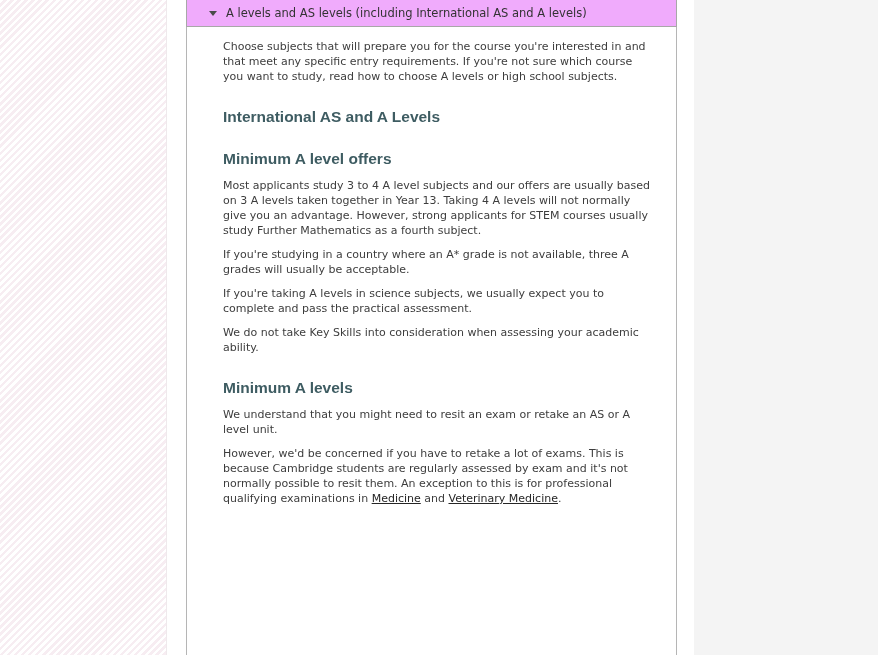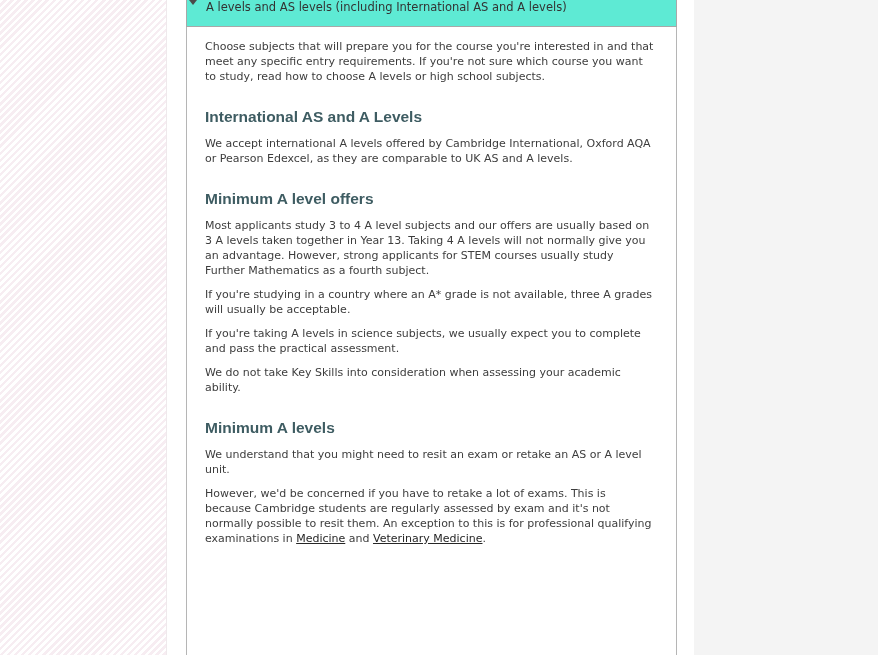--- a/index.html
+++ b/index.html
@@ -45,11 +45,12 @@
     box-sizing: border-box;
     width: 491px;
     height: 27px;
-    background: #5eead4;
+    background: #f0abfc;
     border: 1px solid #a8a8a8;
     border-top: none;
     display: flex;
-    padding-left: 2px;
+    align-items: center;
+    padding-left: 22px;
     cursor: pointer;
   }
   .triangle-down {

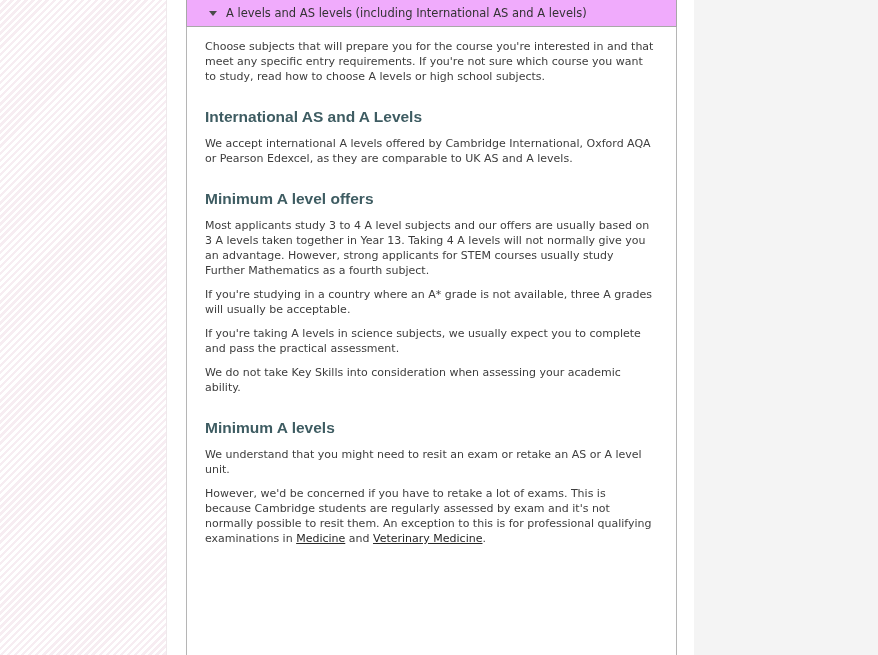--- a/index.html
+++ b/index.html
@@ -74,7 +74,7 @@
     background: #ffffff;
     border-left: 1px solid #b5b5b5;
     border-right: 1px solid #b5b5b5;
-    padding: 12px 22px 18px 18px;
+    padding: 12px 22px 18px 36px;
   }
   .body-paragraph {
     font-size: 11px;

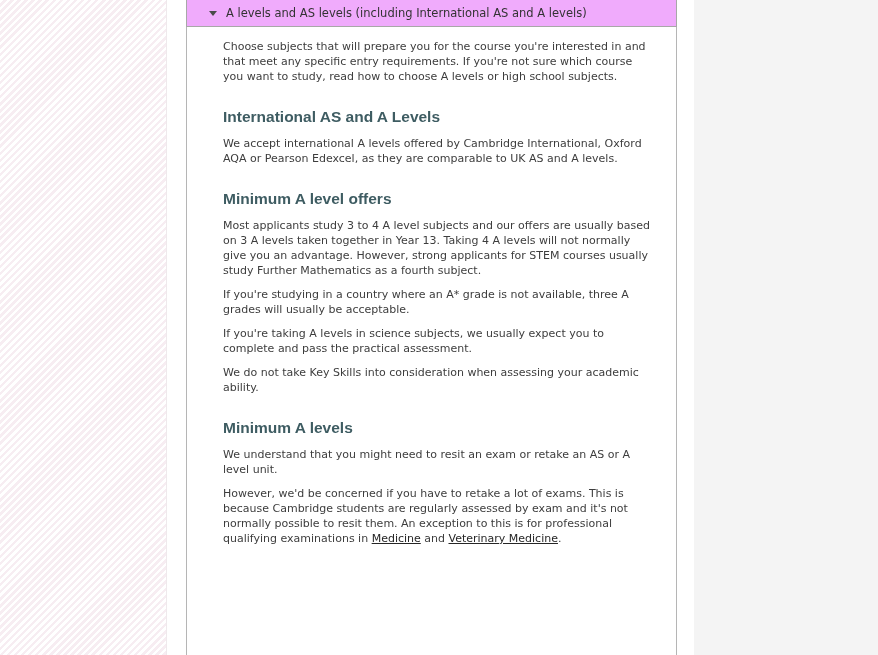--- a/index.html
+++ b/index.html
@@ -111,7 +111,6 @@
   <div class="accordion-body">
       <p class="body-paragraph">Choose subjects that will prepare you for the course you're interested in and that meet any specific entry requirements. If you're not sure which course you want to study, read how to choose A levels or high school subjects.</p>
       <h2 class="section-heading">International AS and A Levels</h2>
-      <p class="body-paragraph">We accept international A levels offered by Cambridge International, Oxford AQA or Pearson Edexcel, as they are comparable to UK AS and A levels.</p>
       <h2 class="section-heading">Minimum A level offers</h2>
       <p class="body-paragraph">Most applicants study 3 to 4 A level subjects and our offers are usually based on 3 A levels taken together in Year 13. Taking 4 A levels will not normally give you an advantage. However, strong applicants for STEM courses usually study Further Mathematics as a fourth subject.</p>
       <p class="body-paragraph">If you're studying in a country where an A* grade is not available, three A grades will usually be acceptable.</p>

